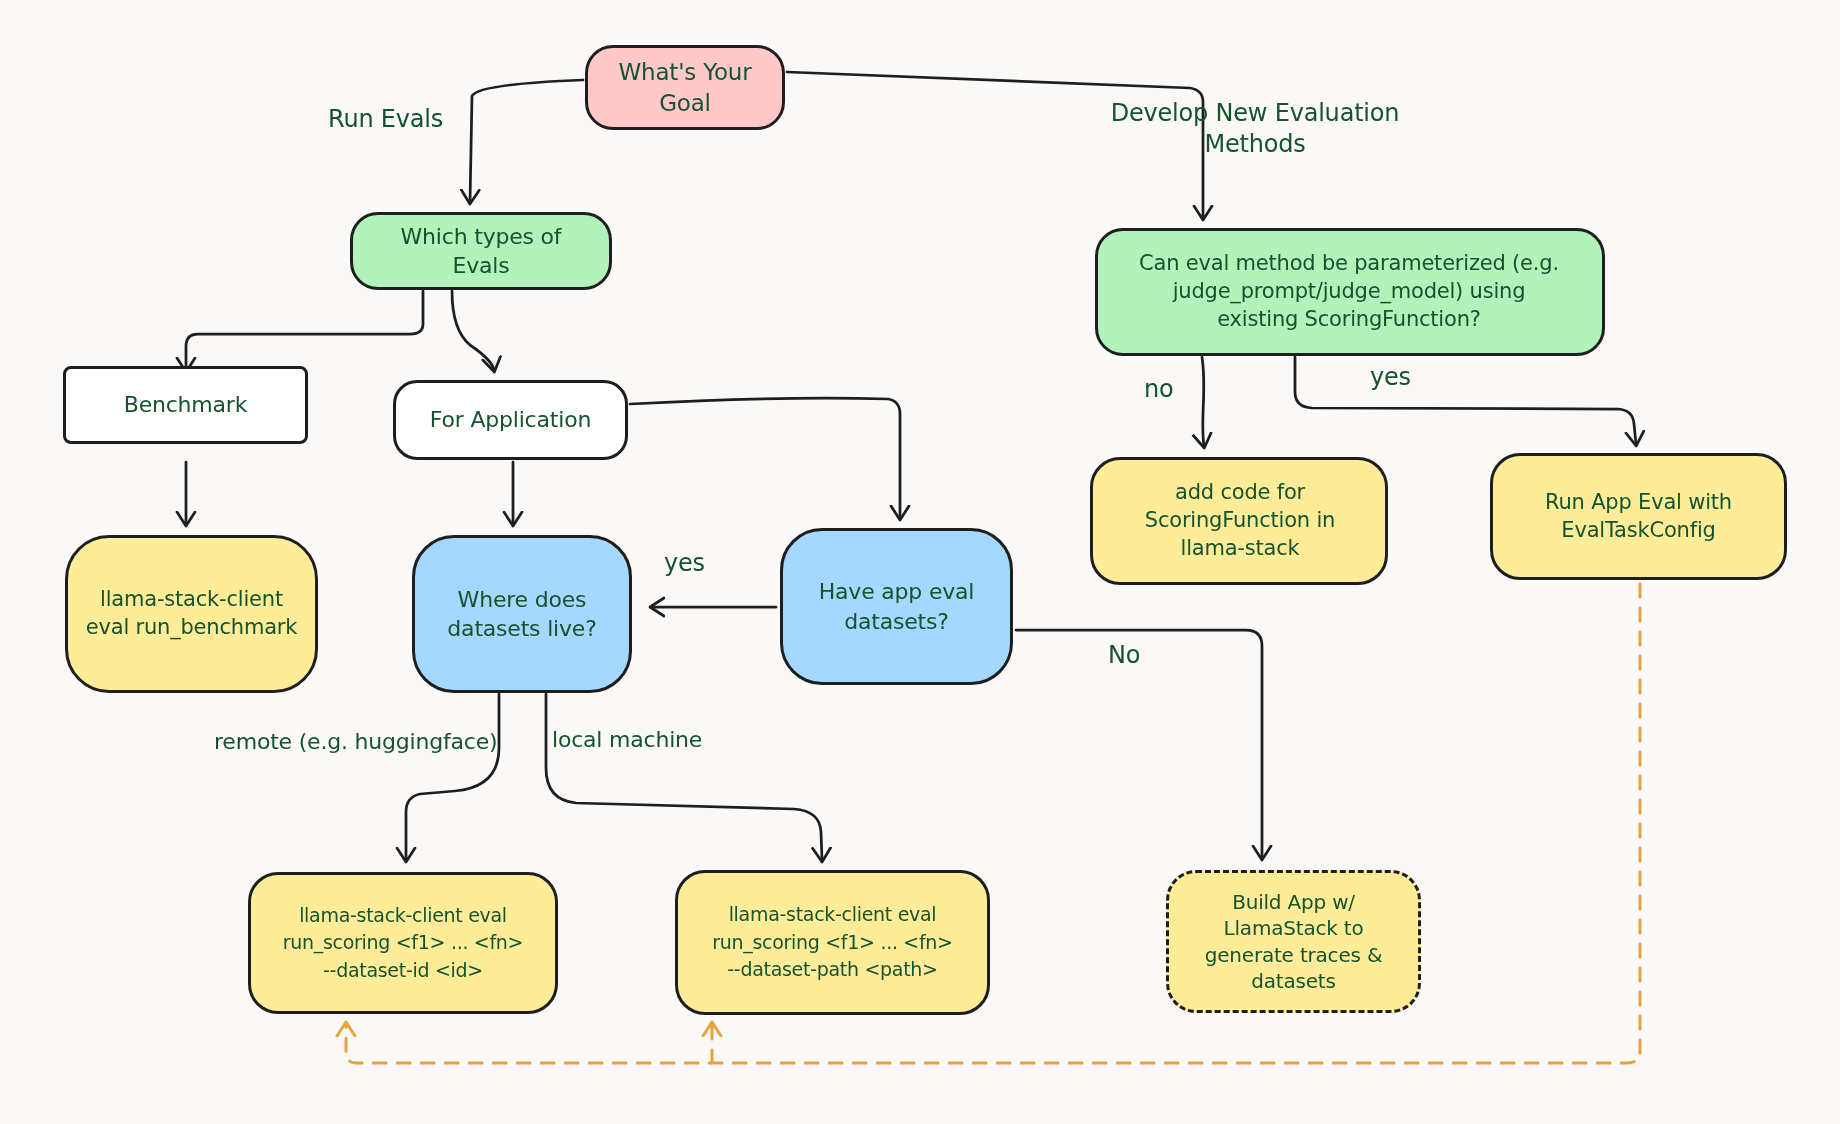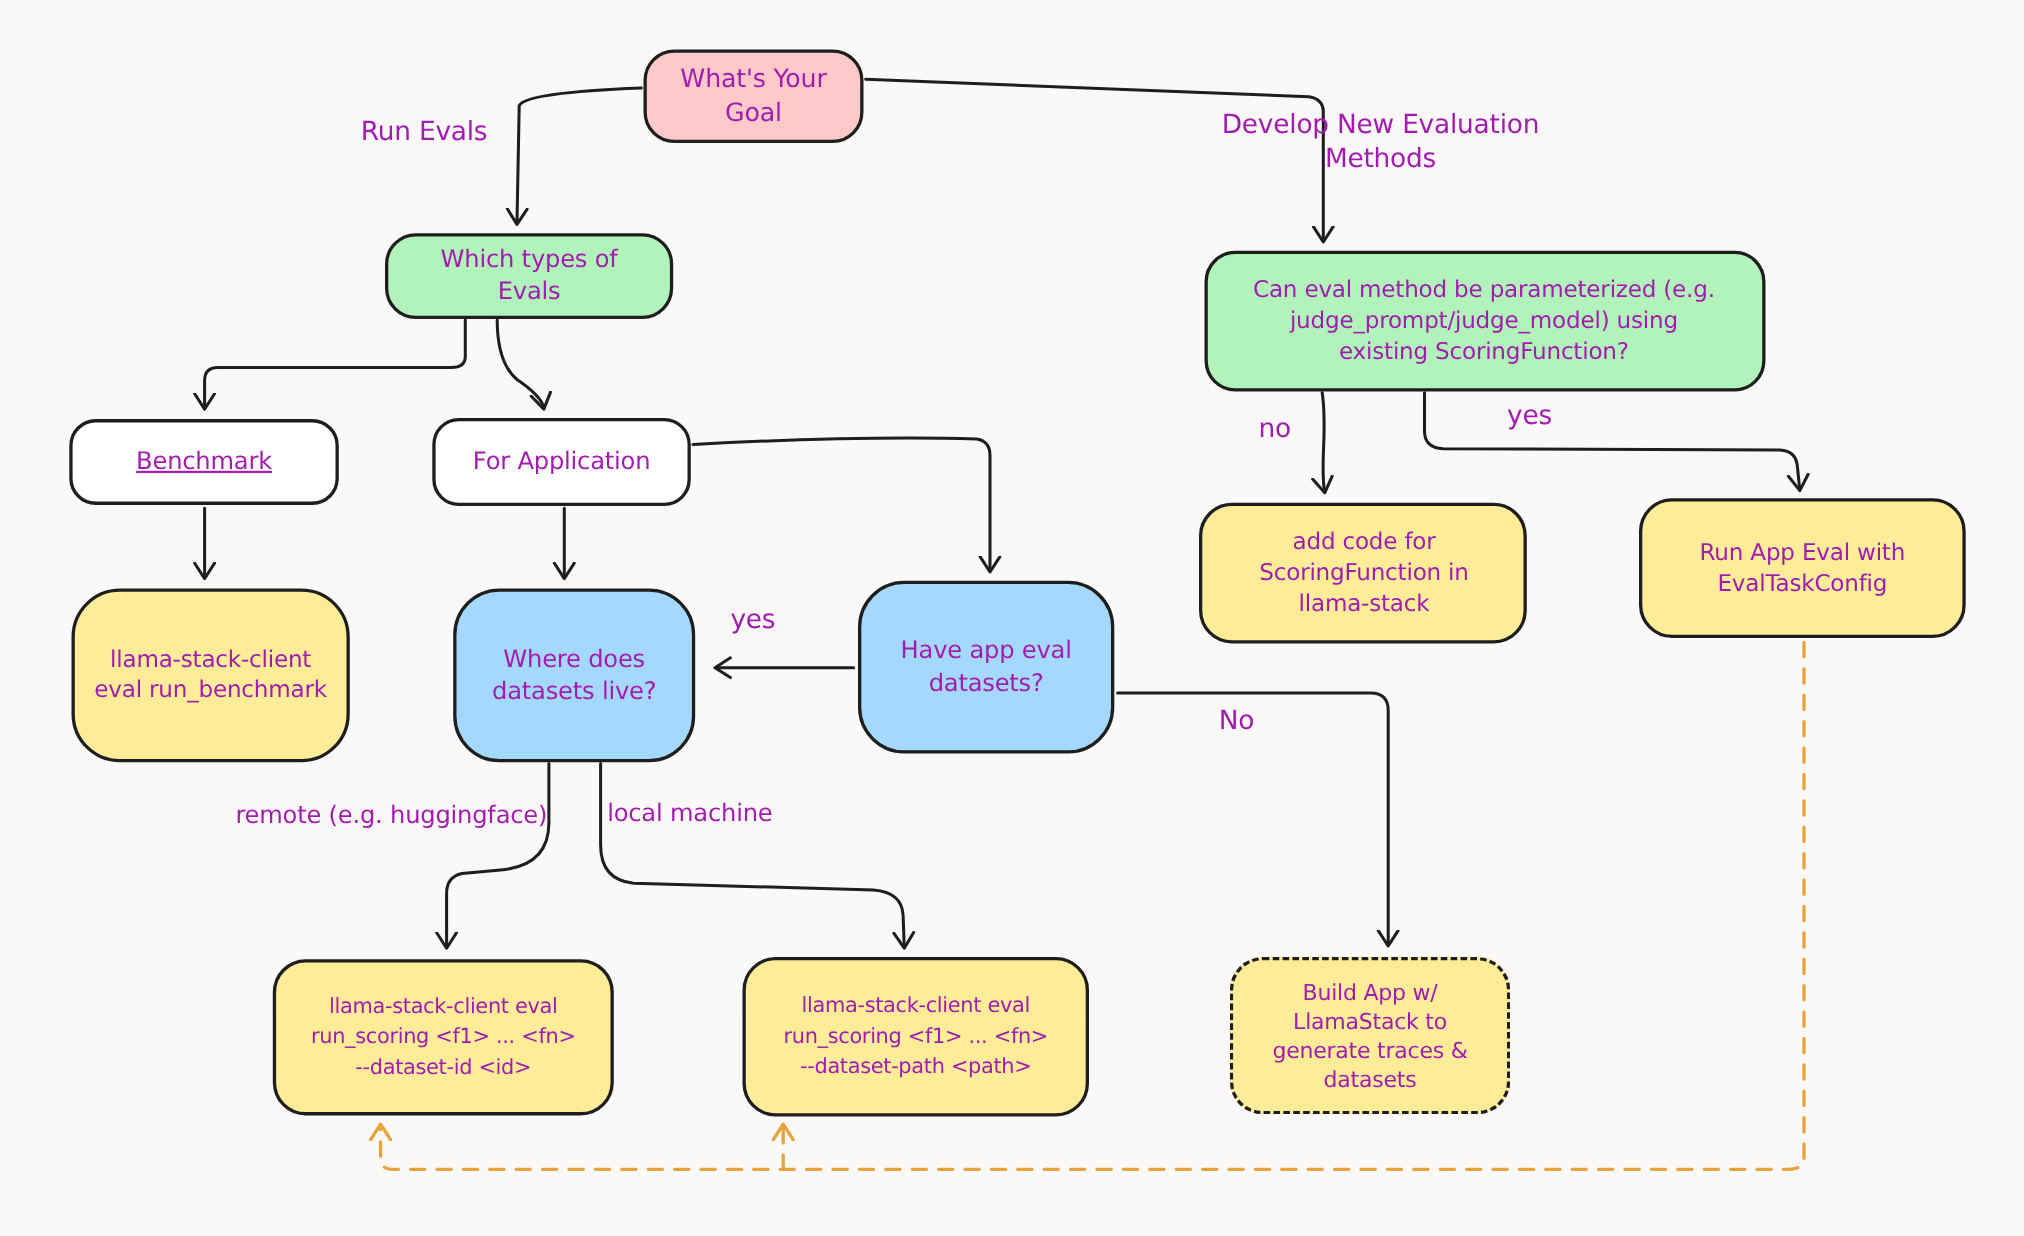--- a/index.html
+++ b/index.html
@@ -4,7 +4,7 @@
 <style>
   html,body{margin:0;padding:0;background:#faf9f7;}
   #canvas{position:relative;width:1840px;height:1124px;overflow:hidden;
-          font-family:"DejaVu Sans","Liberation Sans",sans-serif;color:#a21caf;}
+          font-family:"DejaVu Sans","Liberation Sans",sans-serif;color:#14532d;}
   svg.edges{position:absolute;left:0;top:0;width:1840px;height:1124px;}
   .node{position:absolute;display:flex;align-items:center;justify-content:center;
         text-align:center;border:3px solid #1e1e1e;border-radius:28px;

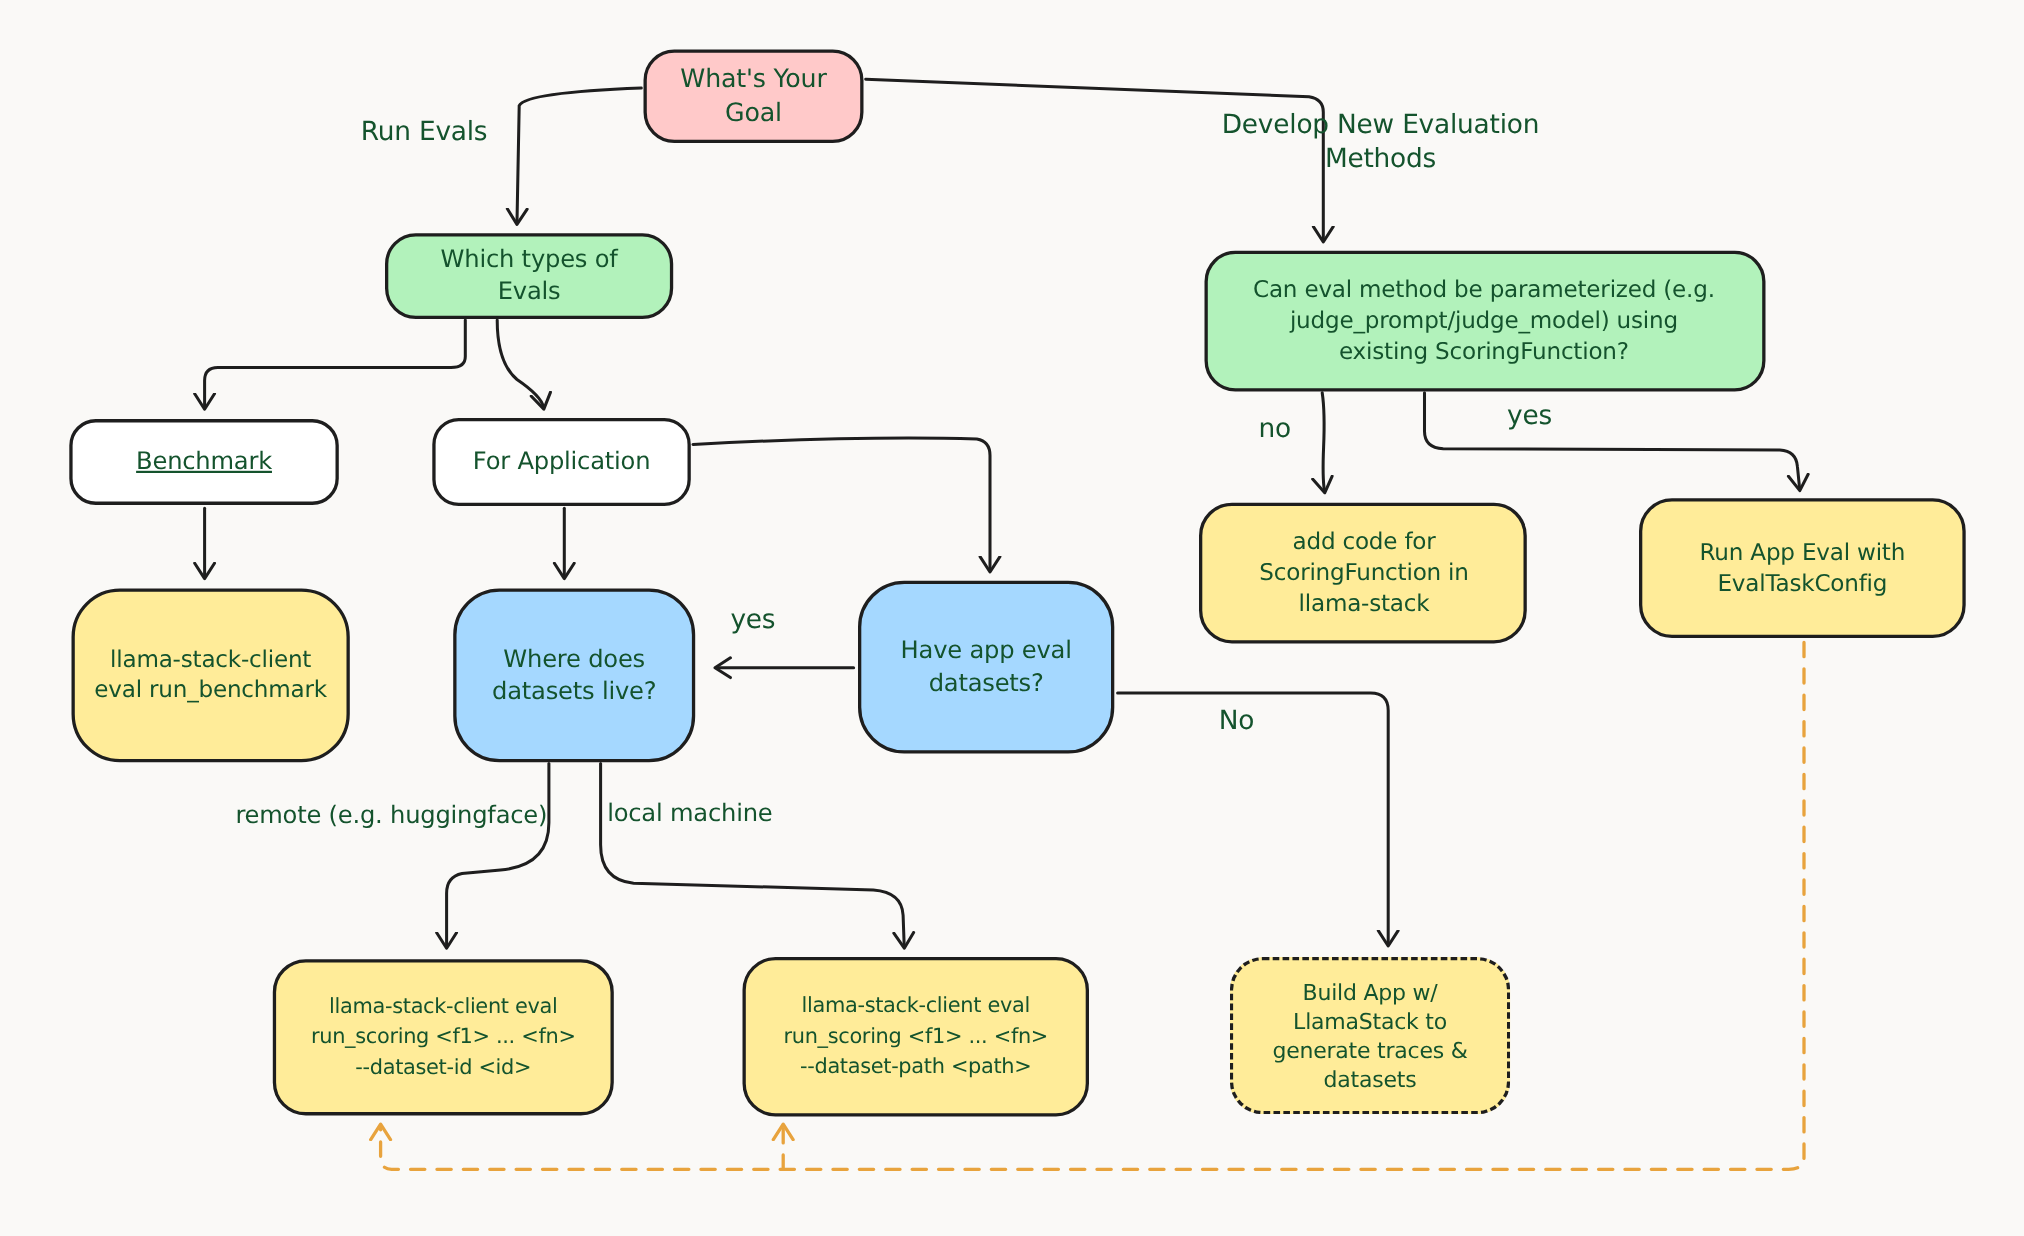--- a/index.html
+++ b/index.html
@@ -67,7 +67,7 @@
 judge_prompt/judge_model) using
 existing ScoringFunction?</div>
 
-  <div class="node" style="left:63px;top:381px;width:245px;height:78px;border-radius:24px;text-decoration:underline;">Benchmark</div>
+  <div class="node" style="left:63px;top:366px;width:245px;height:78px;border-radius:8px;">Benchmark</div>
 
   <div class="node" style="left:393px;top:380px;width:235px;height:80px;border-radius:24px;">For Application</div>
 

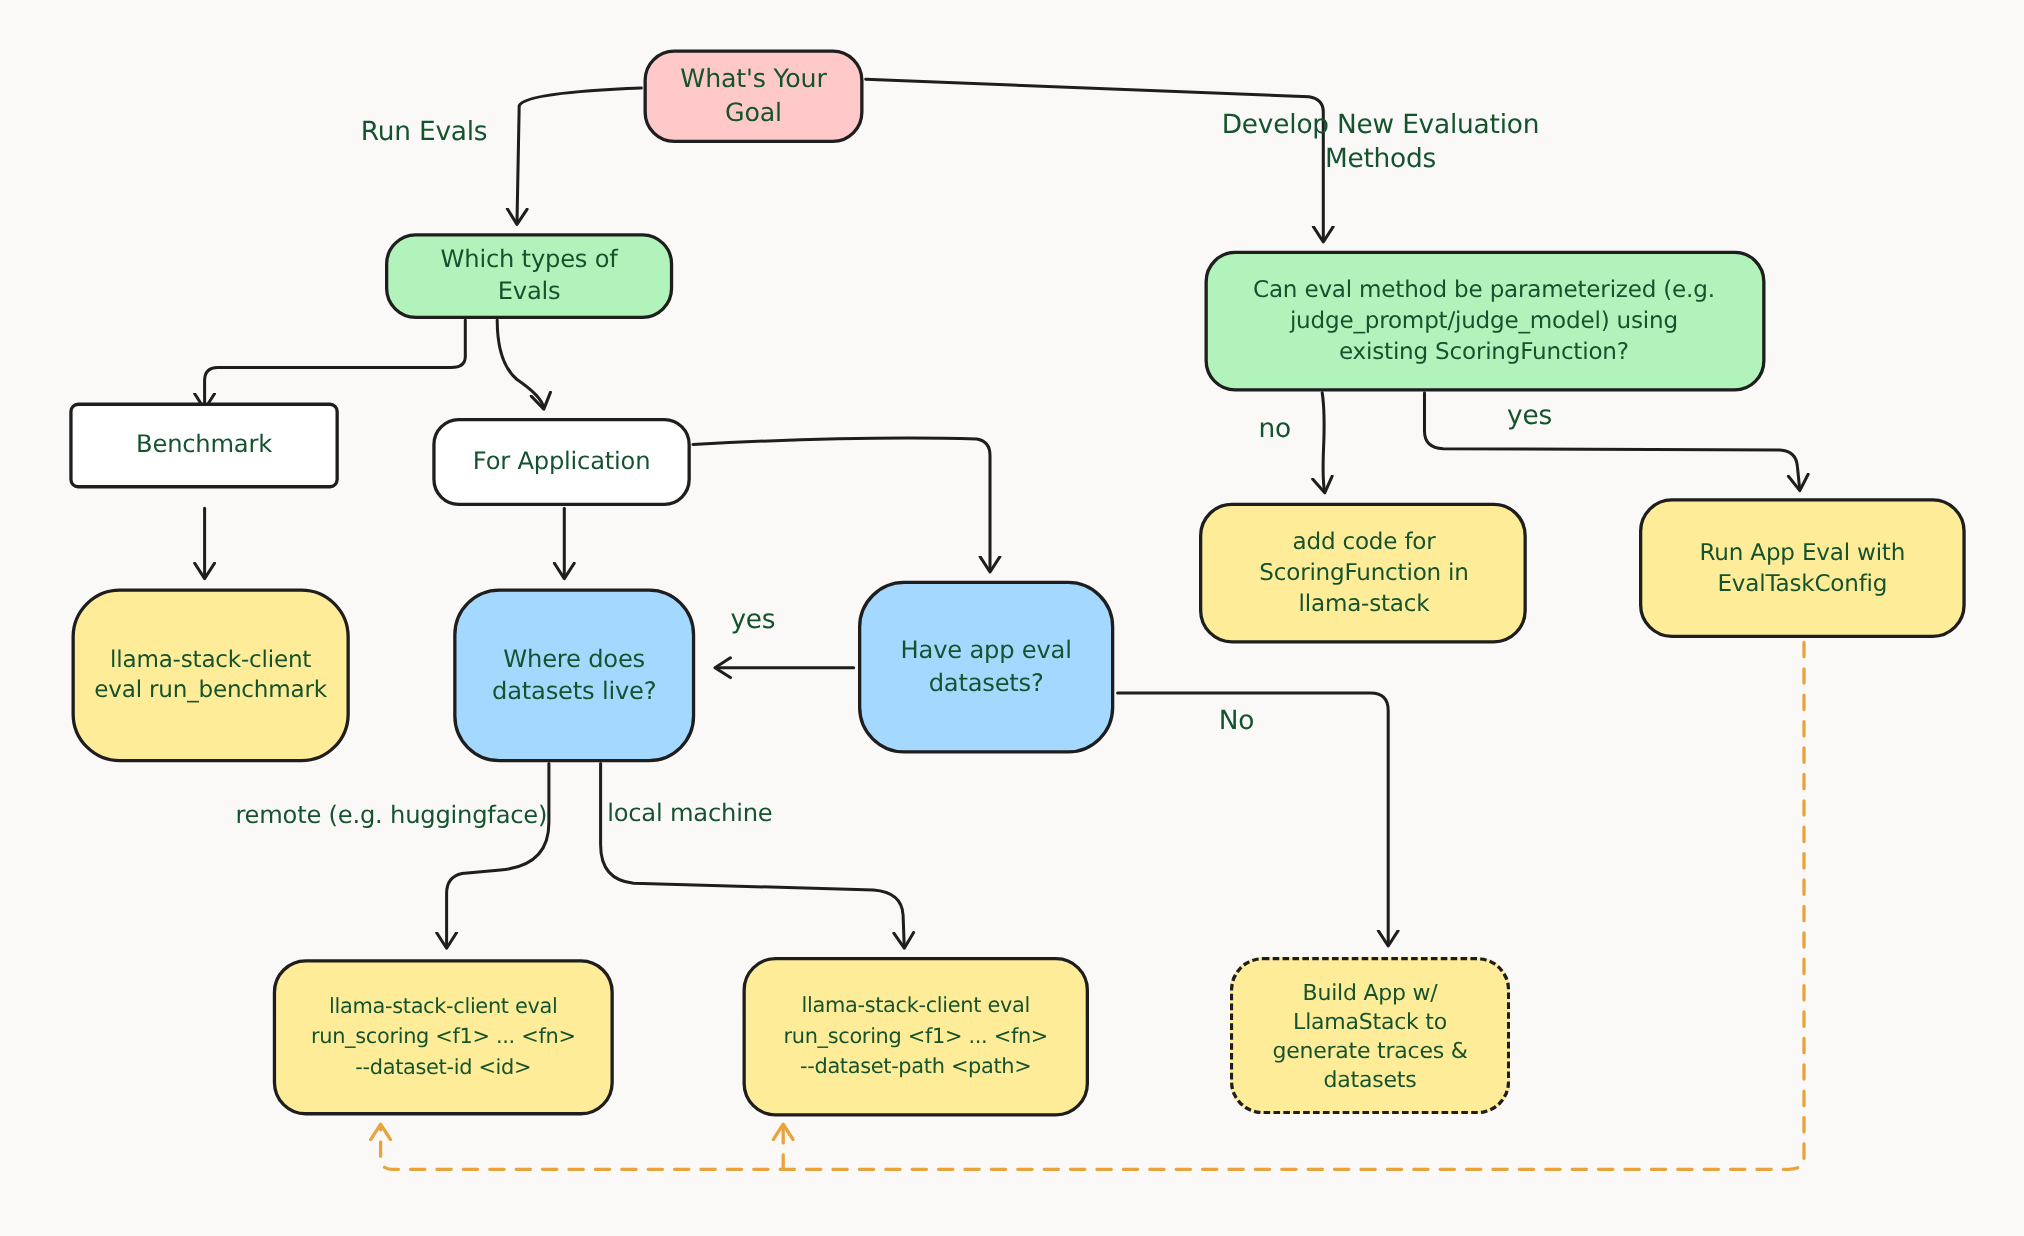--- a/index.html
+++ b/index.html
@@ -16,7 +16,7 @@
   .yellow{background:#ffec99;}
   .biground{border-radius:44px;}
   .cmd{font-size:19px;line-height:1.45;letter-spacing:-0.3px;border-radius:30px;}
-  .dashedbox{border:3px dashed #1e1e1e;border-radius:30px;font-size:20px;}
+  .dashedbox{border:3px dashed #1e1e1e;border-radius:30px;font-size:20px;margin-left:48px;}
   .elabel{position:absolute;font-size:24px;white-space:pre-line;letter-spacing:-0.2px;
           line-height:1.3;}
   .center{text-align:center;}

